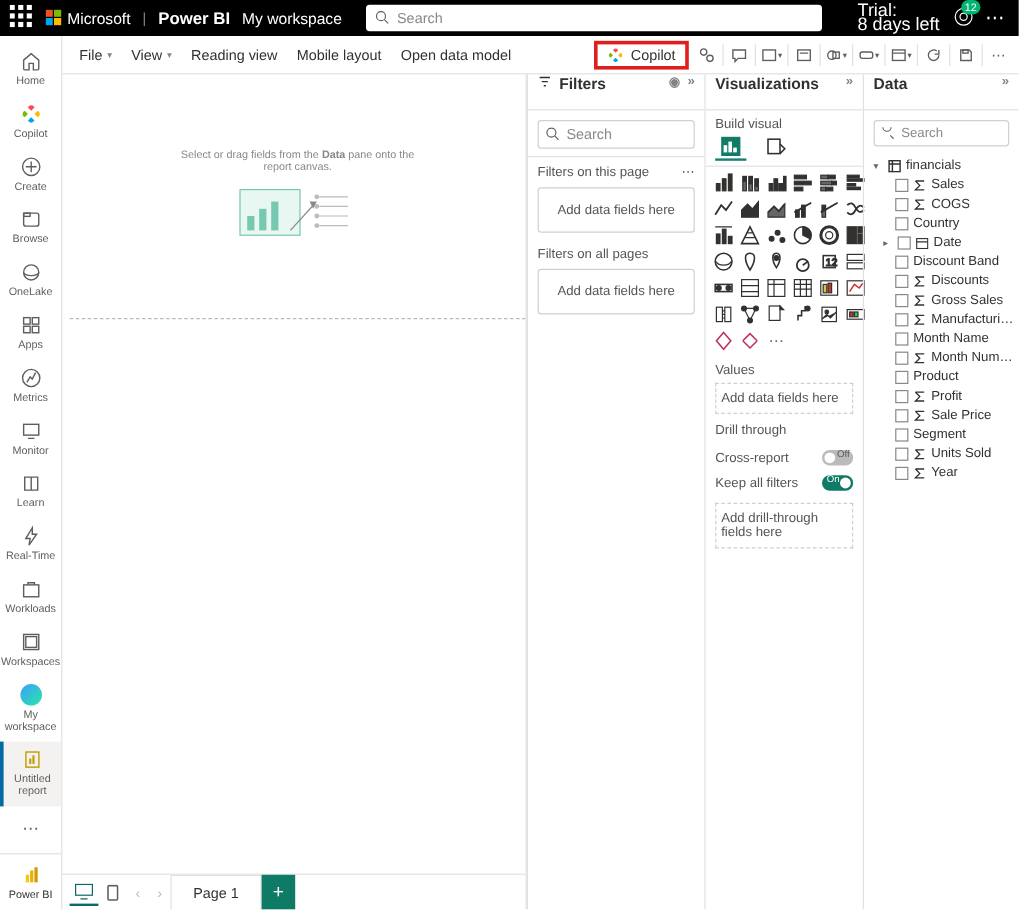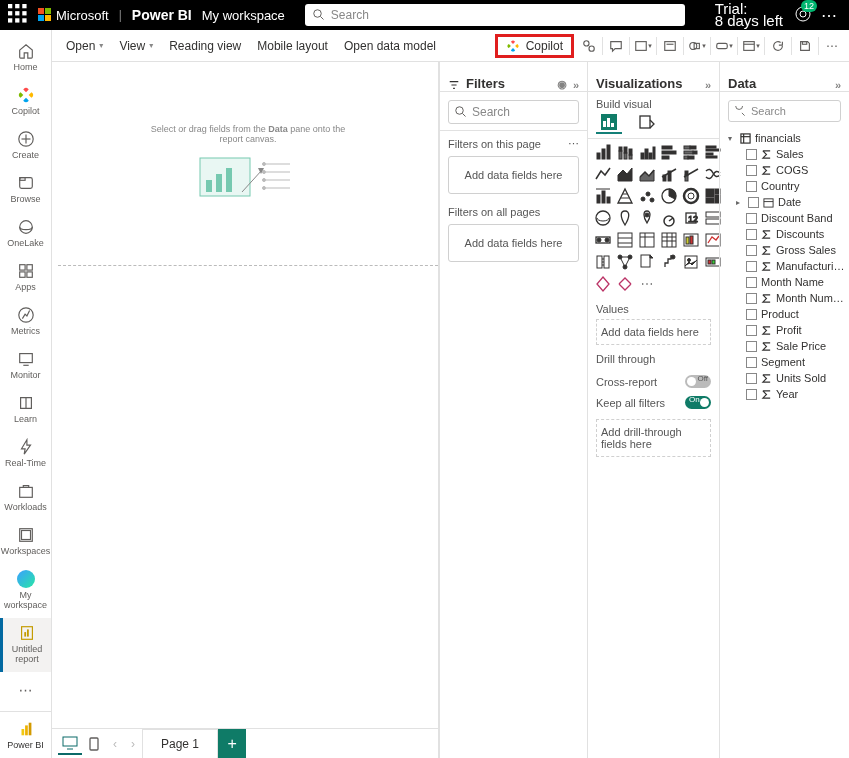--- a/index.html
+++ b/index.html
@@ -423,7 +423,7 @@
 
     <div class="ribbon">
       <div class="menu">
-          <span>Open</span>
+          <span>File</span>
           <span class="caret">▾</span>
         </div>
       <div class="menu">

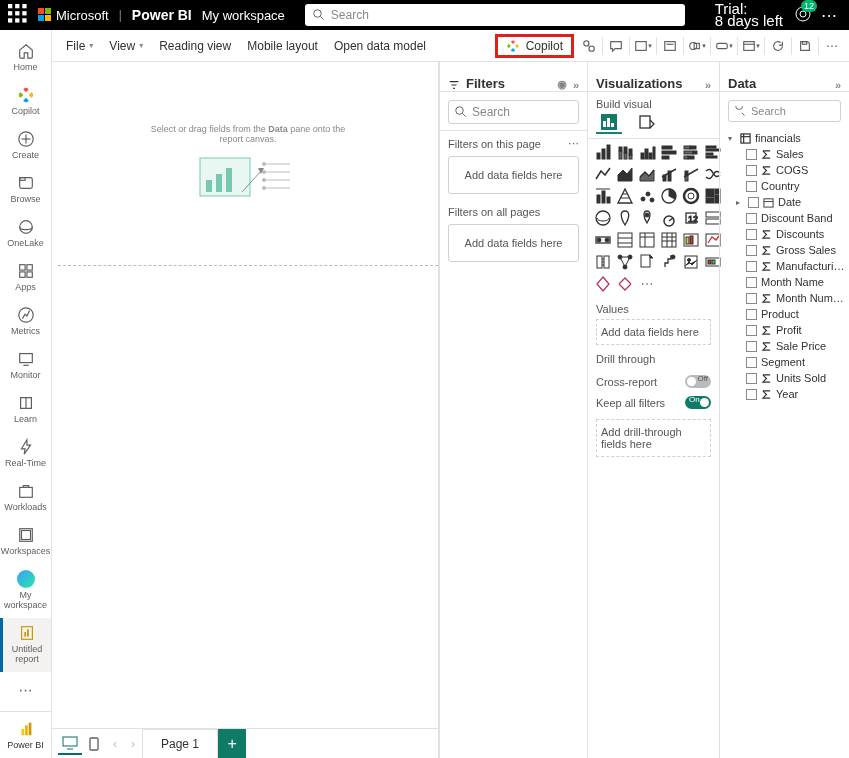--- a/index.html
+++ b/index.html
@@ -161,7 +161,7 @@
     min-height:0;
   }
   .pane-hdr {
-    height:30px; display:flex; align-items:flex-end;
+    height:30px; display:flex; align-items:flex-start;
     padding:0 8px; font-weight:600; font-size:13px;
     border-bottom:1px solid #e1e1e1;
     gap:6px;

